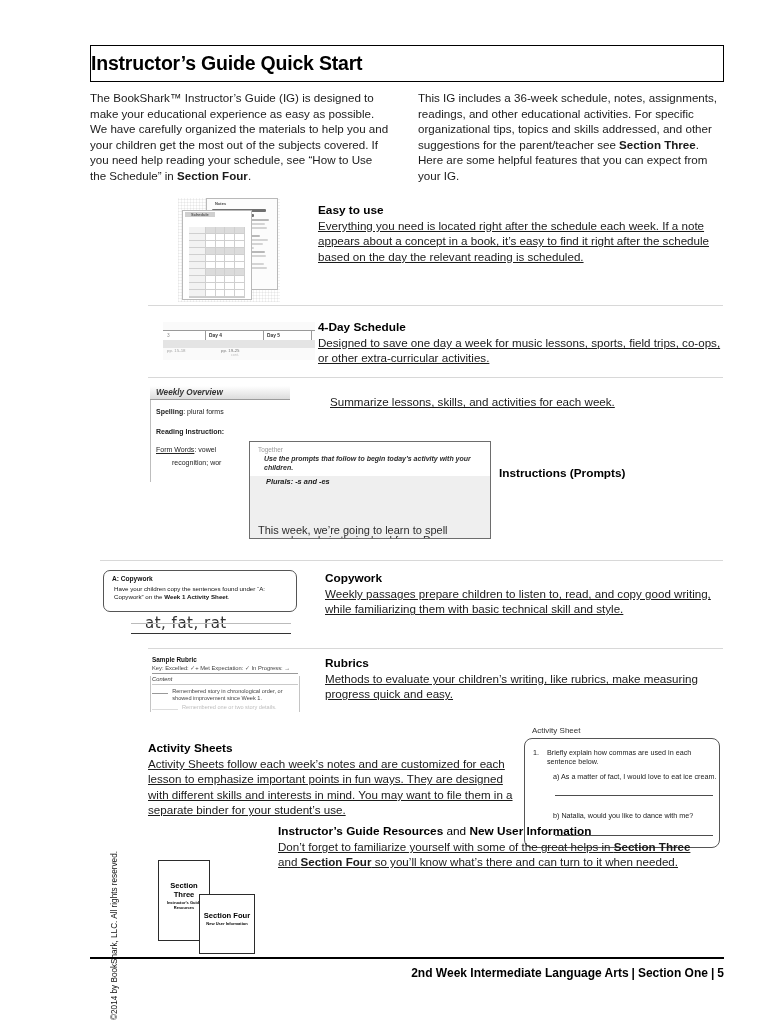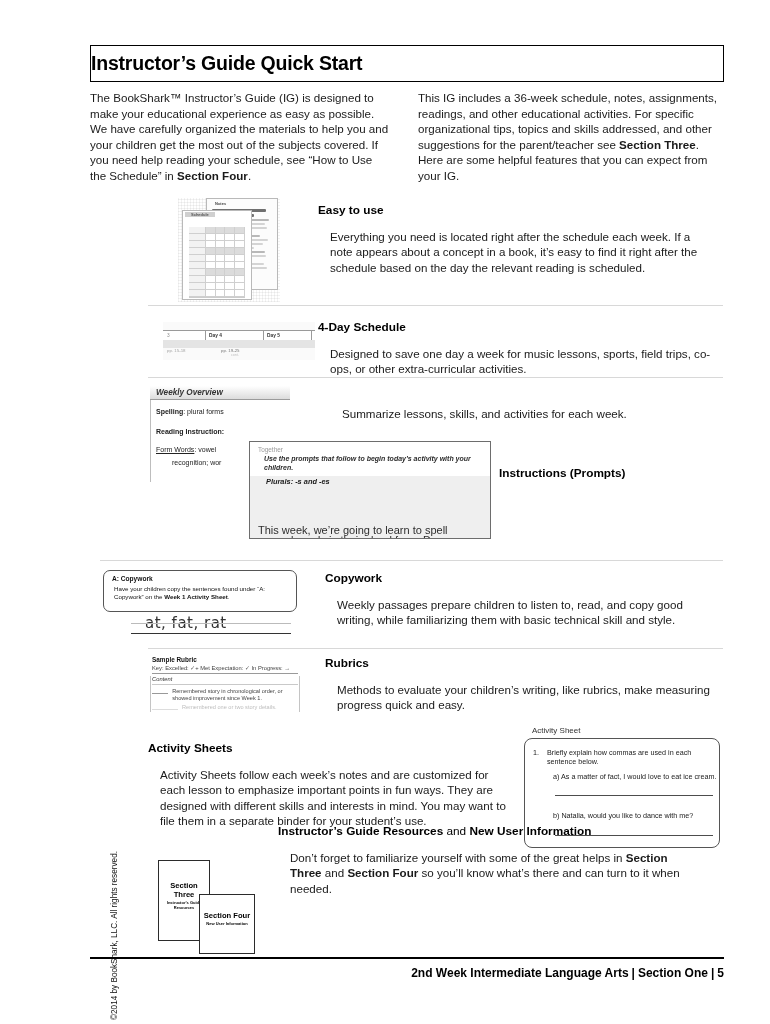--- a/index.html
+++ b/index.html
@@ -72,8 +72,9 @@
   .feat-body {
     font-size: 11.6px;
     line-height: 15.4px;
-    margin: 12px;
+    margin: 0;
     color: #1a1a1a;
+    text-decoration: underline;
   }
   .block { position: absolute; }
 

